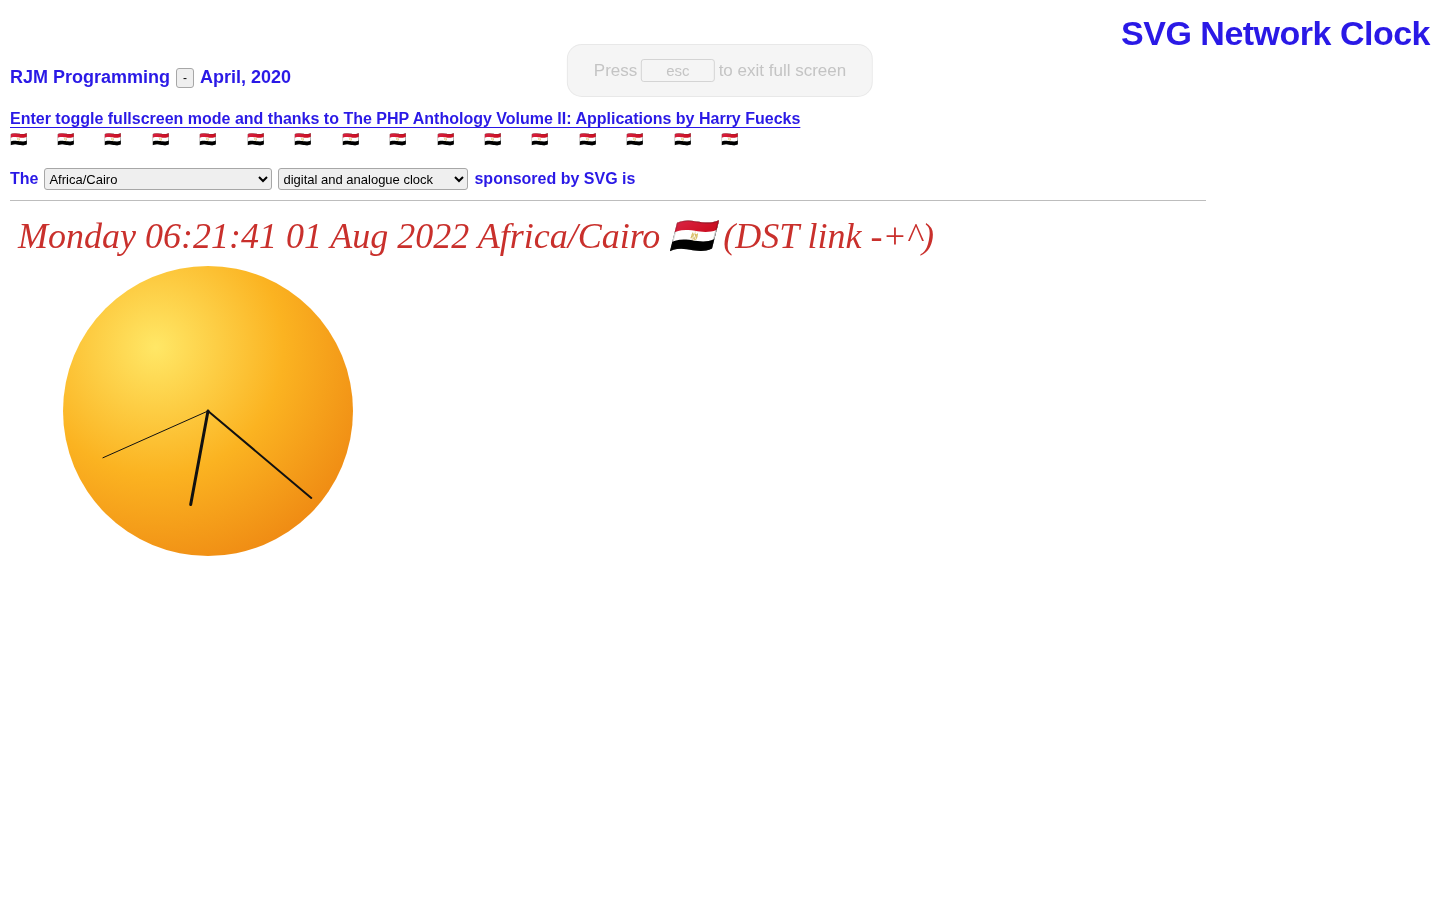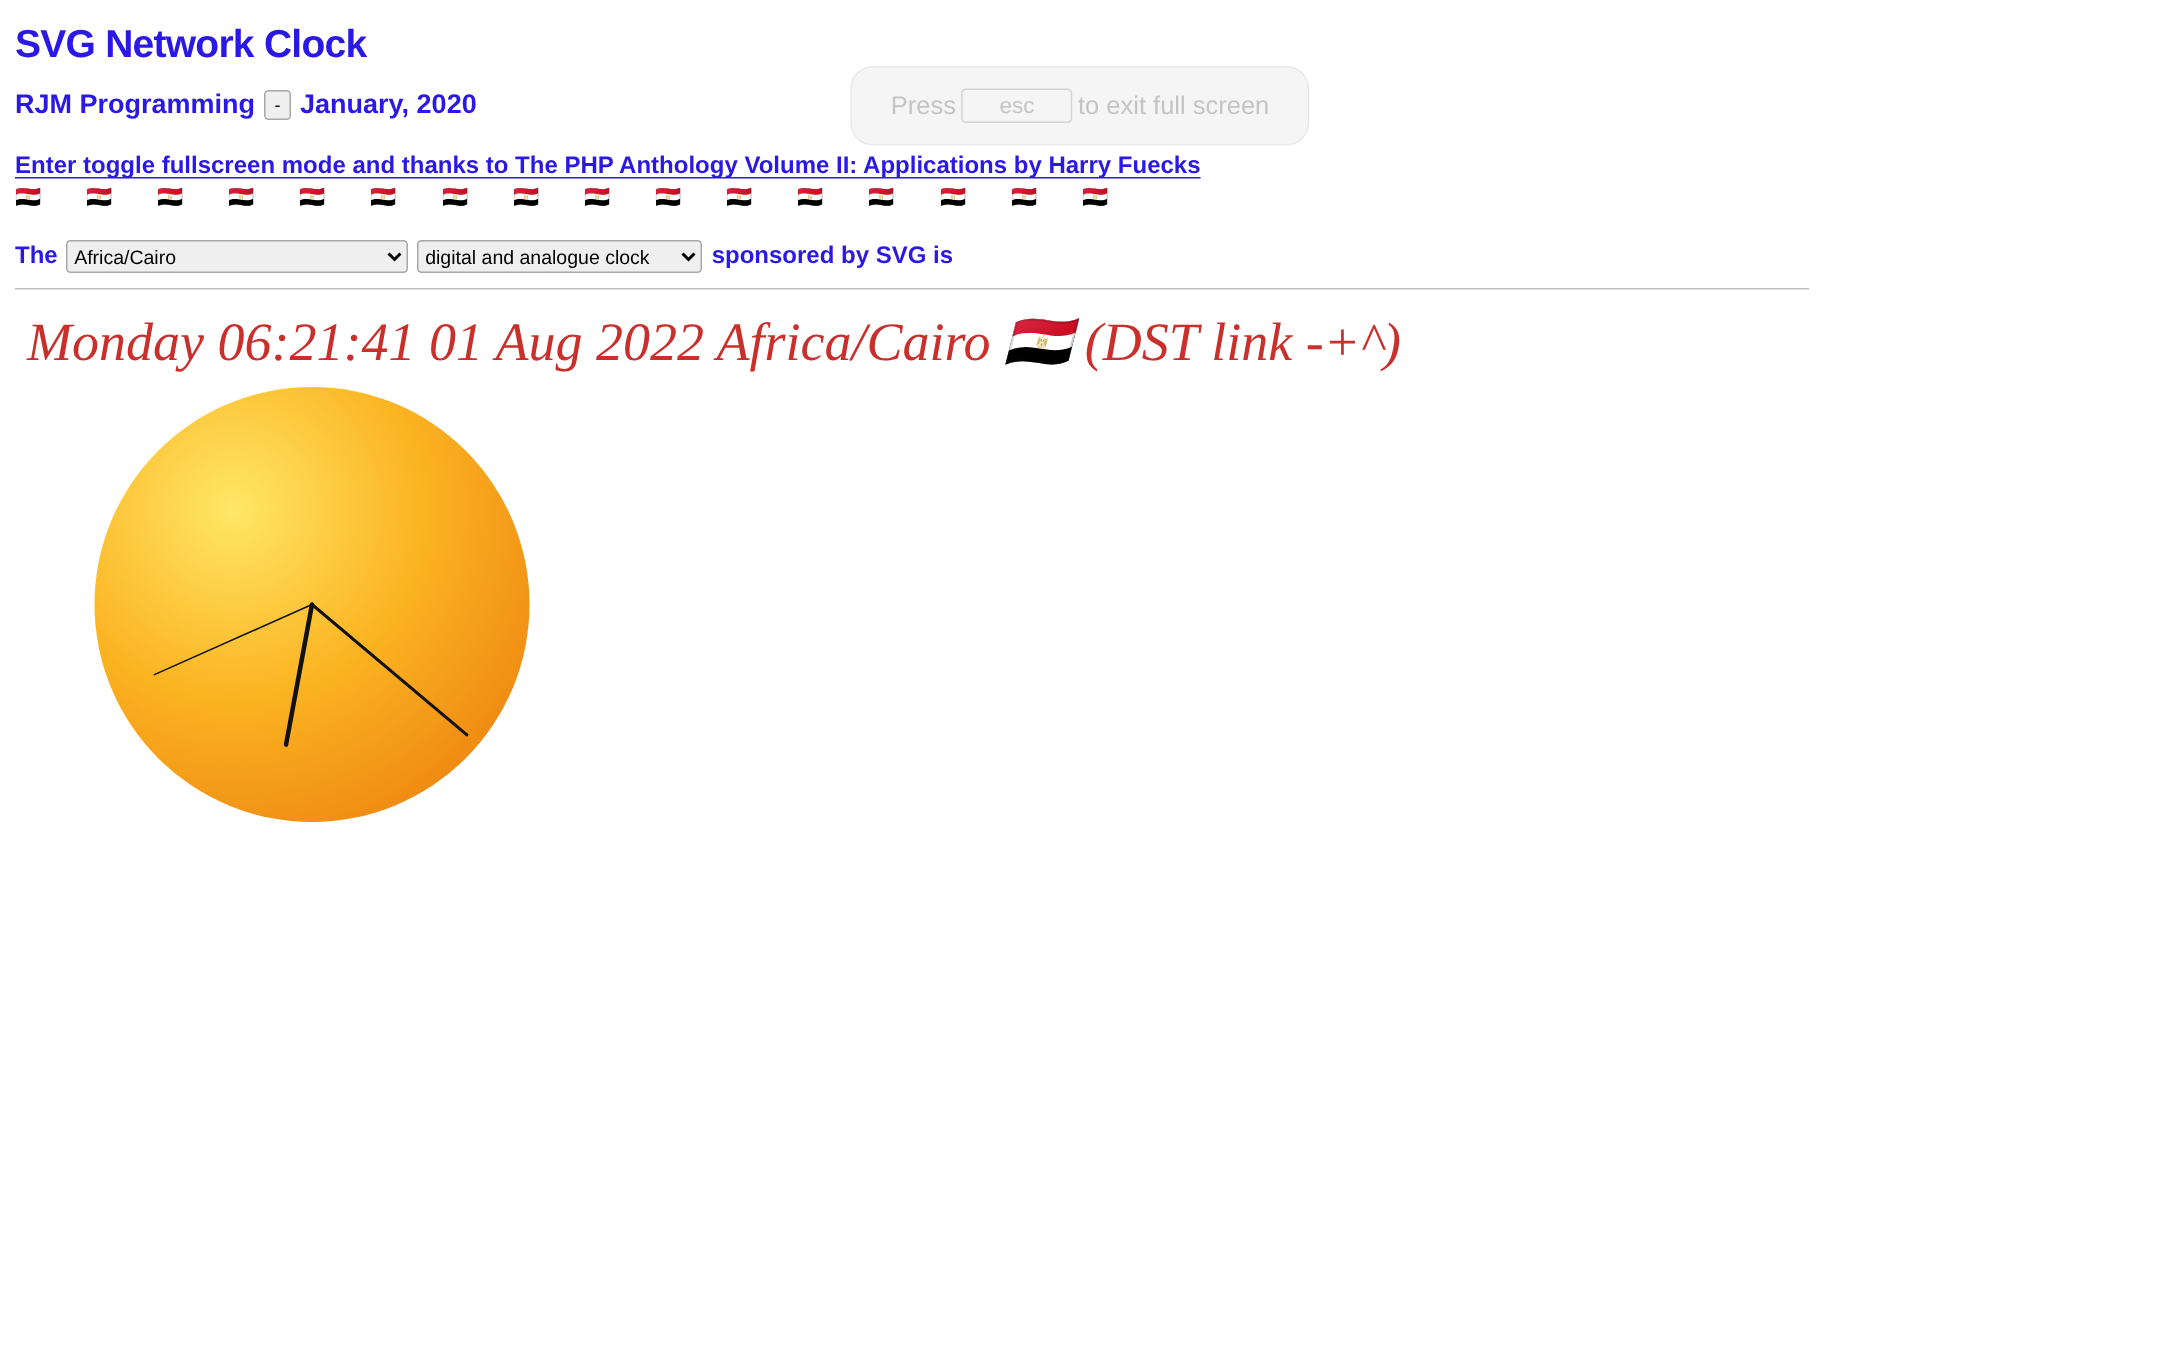--- a/index.html
+++ b/index.html
@@ -14,10 +14,11 @@
 
   .title {
     color: #2a19e6;
-    font-size: 26px;
+    font-size: 34px;
     font-weight: 800;
     margin: 6px 0 14px 0;
     letter-spacing: -0.5px;
+    text-align: right;
   }
 
   .subtitle-line {

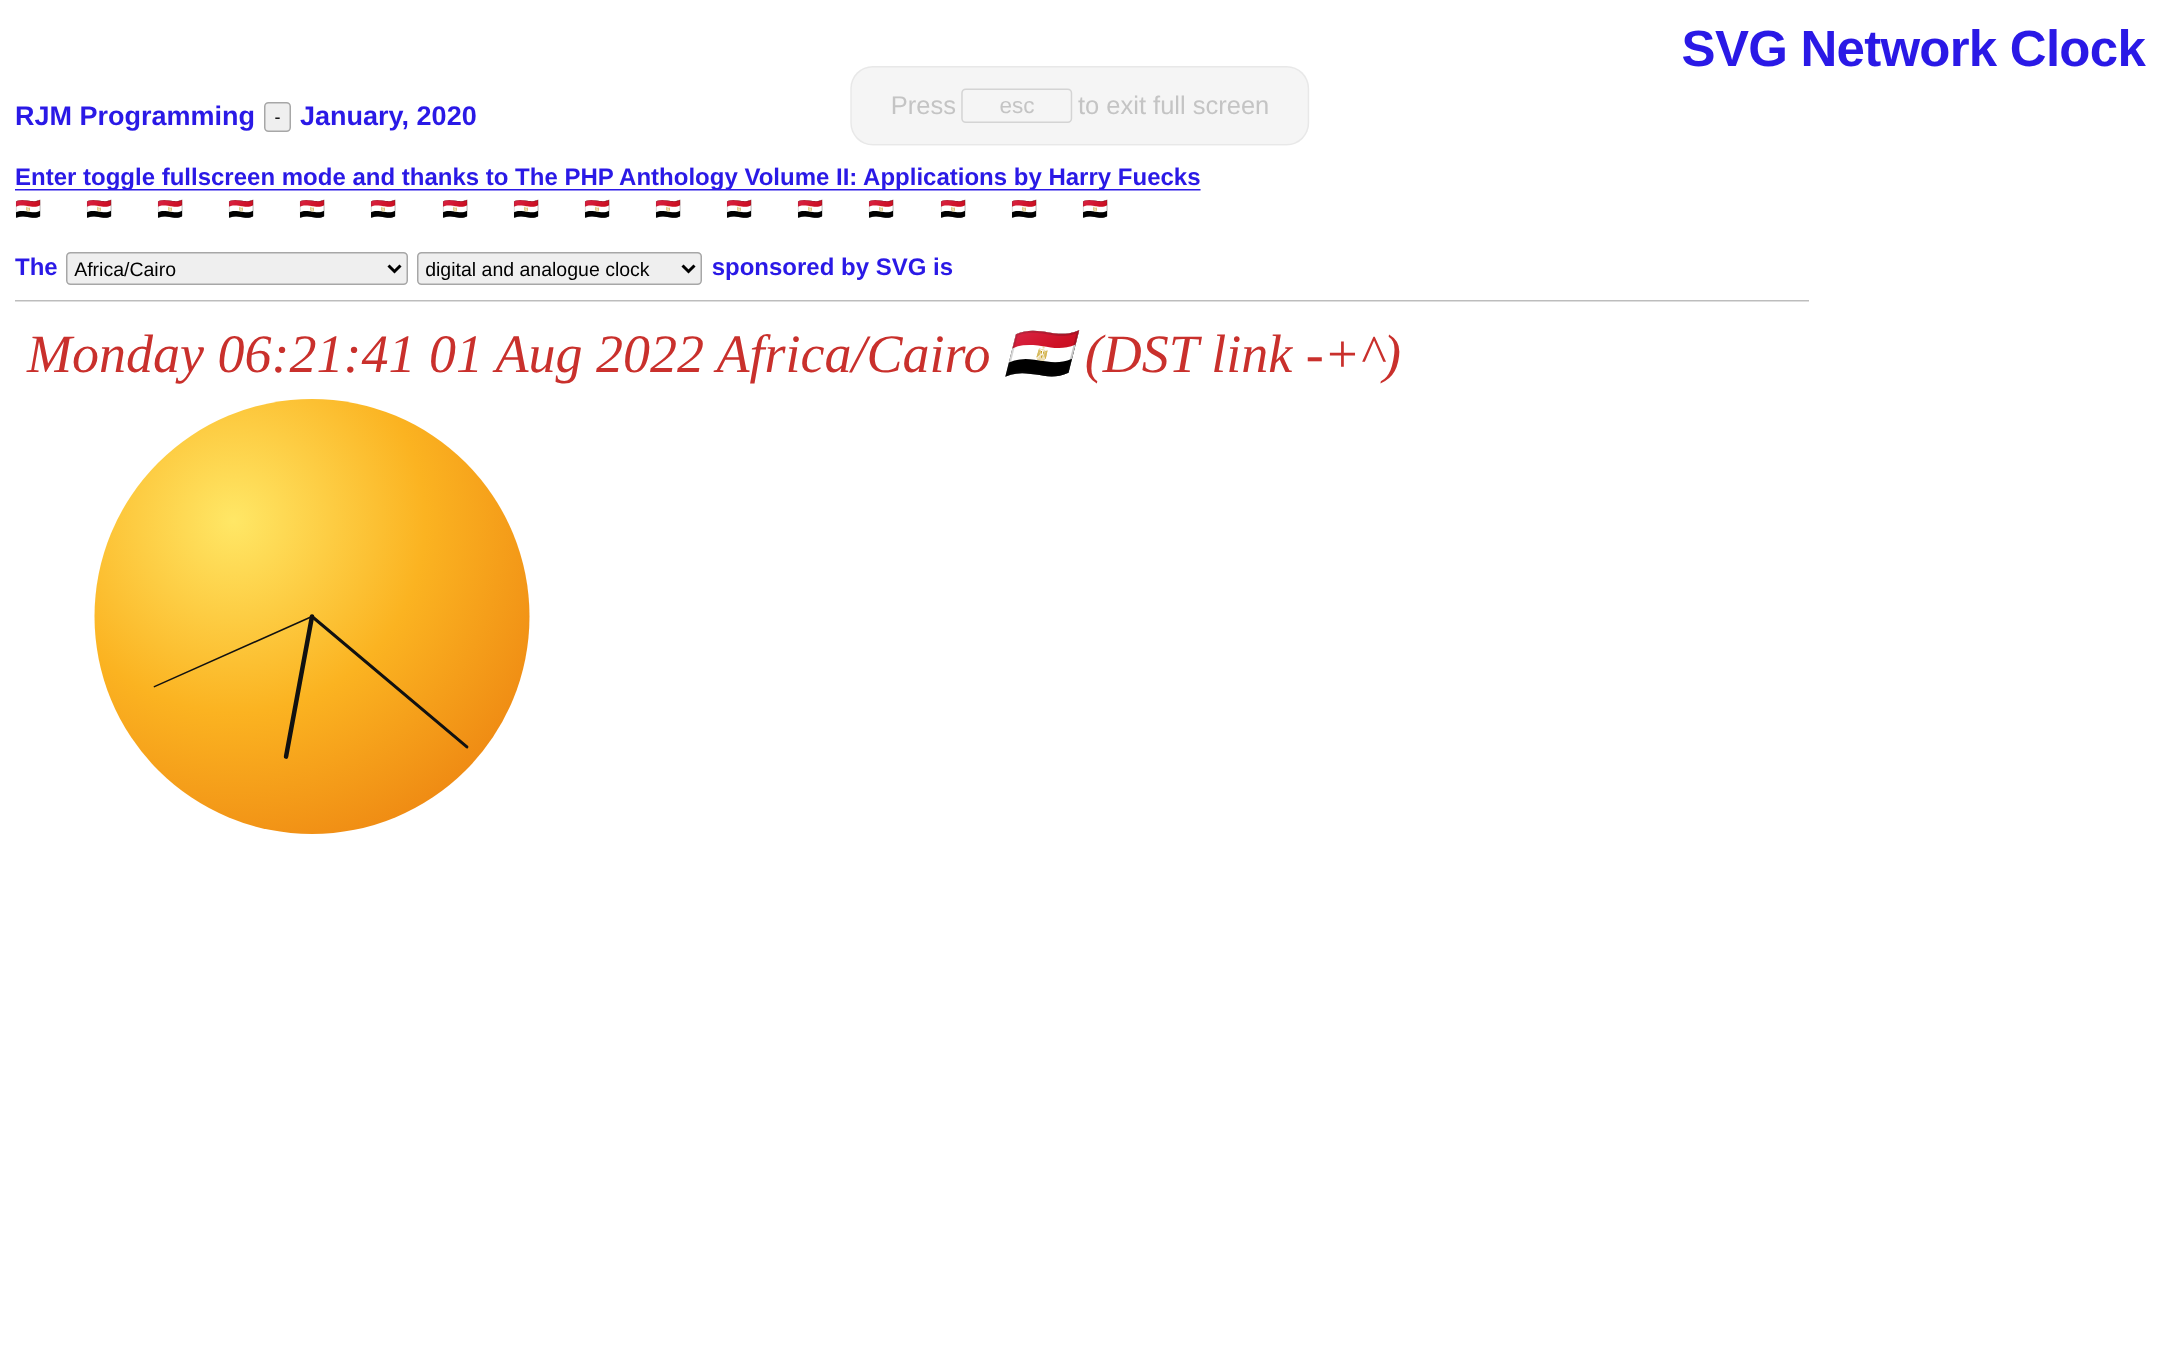--- a/index.html
+++ b/index.html
@@ -137,7 +137,7 @@
 <div class="subtitle-line">
   <span>RJM Programming</span>
   <button class="subtitle-button">-</button>
-  <span>January, 2020</span>
+  <span>April, 2020</span>
 </div>
 
 <div class="credits-line">Enter toggle fullscreen mode and thanks to The PHP Anthology Volume II: Applications by Harry Fuecks</div>

